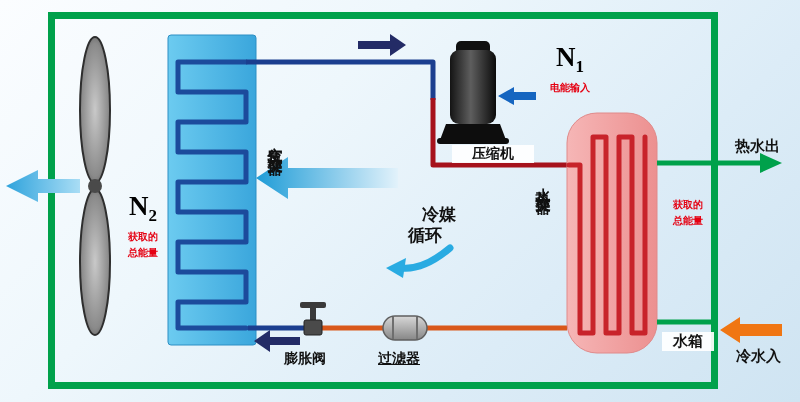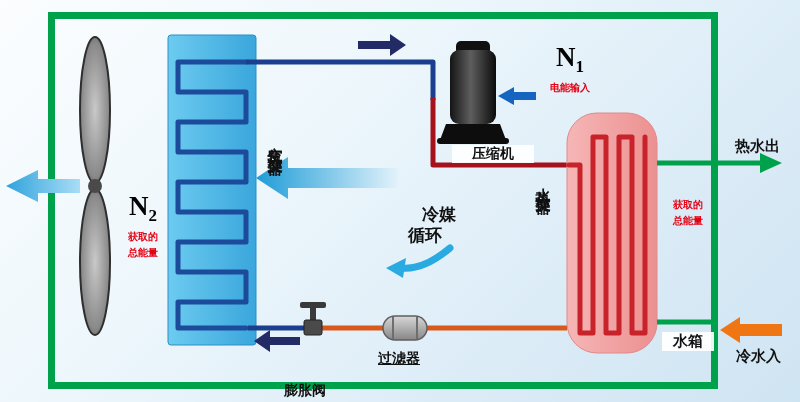--- a/index.html
+++ b/index.html
@@ -141,7 +141,7 @@
 
   <div class="lbl sz15" style="left:736px;top:347px;">冷水入</div>
 
-  <div class="lbl sz14" style="left:284px;top:350px;margin-top:32px;">膨胀阀</div>
+  <div class="lbl sz14" style="left:284px;top:350px;">膨胀阀</div>
 
   <div class="lbl sz14" style="left:378px;top:350px;text-decoration:underline;">过滤器</div>
 

